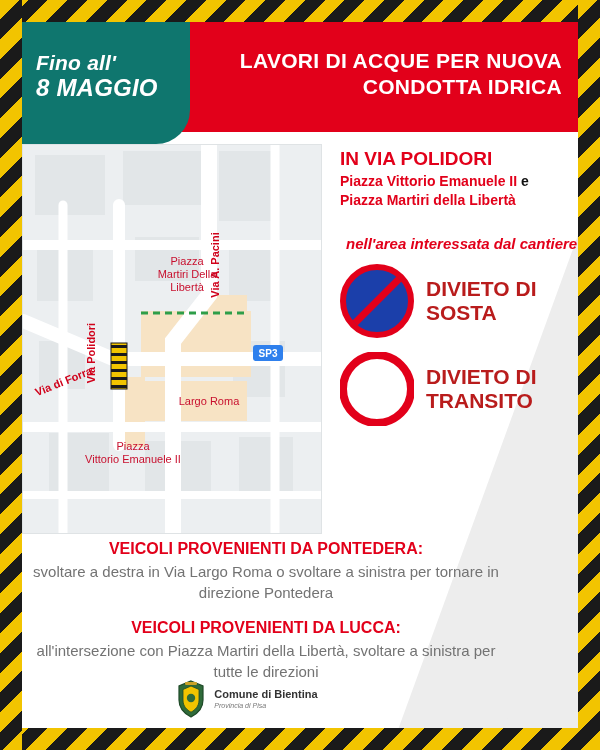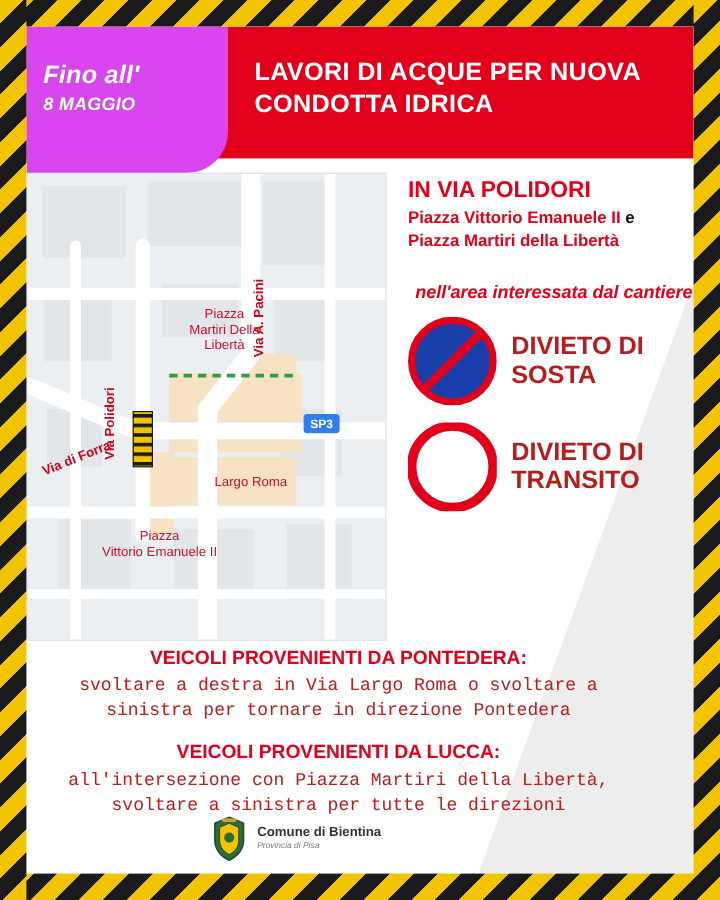--- a/index.html
+++ b/index.html
@@ -84,7 +84,7 @@
     left: 0;
     width: 168px;
     height: 122px;
-    background: #d946ef;
+    background: #0f766e;
     border-bottom-right-radius: 34px;
     z-index: 4;
   }

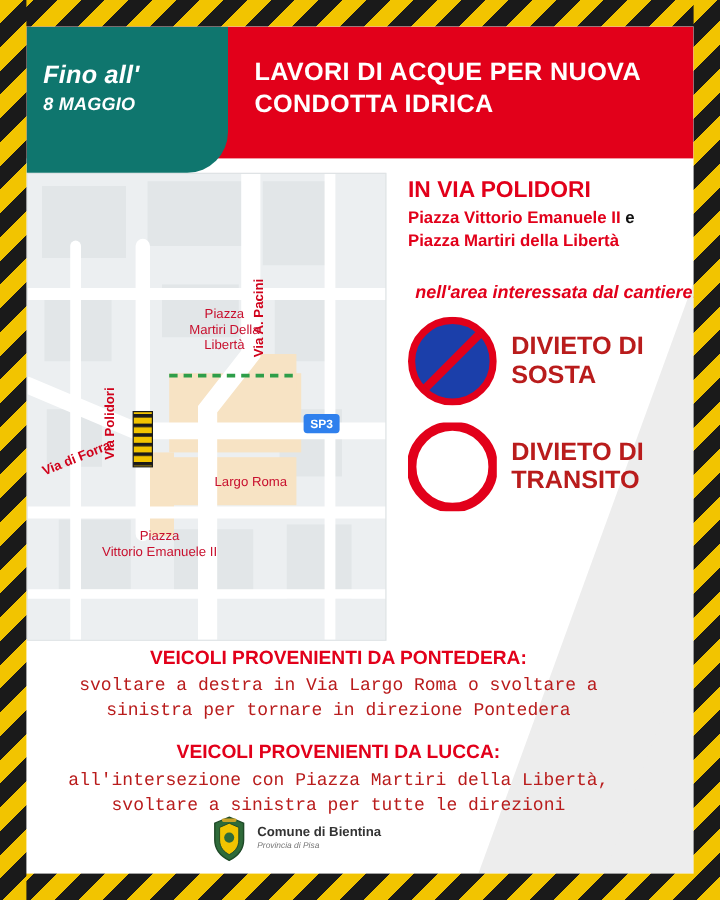--- a/index.html
+++ b/index.html
@@ -73,7 +73,7 @@
     font-weight: bold;
     font-size: 21px;
     line-height: 26px;
-    text-align: left;
+    text-align: right;
     letter-spacing: 0.3px;
     z-index: 3;
   }

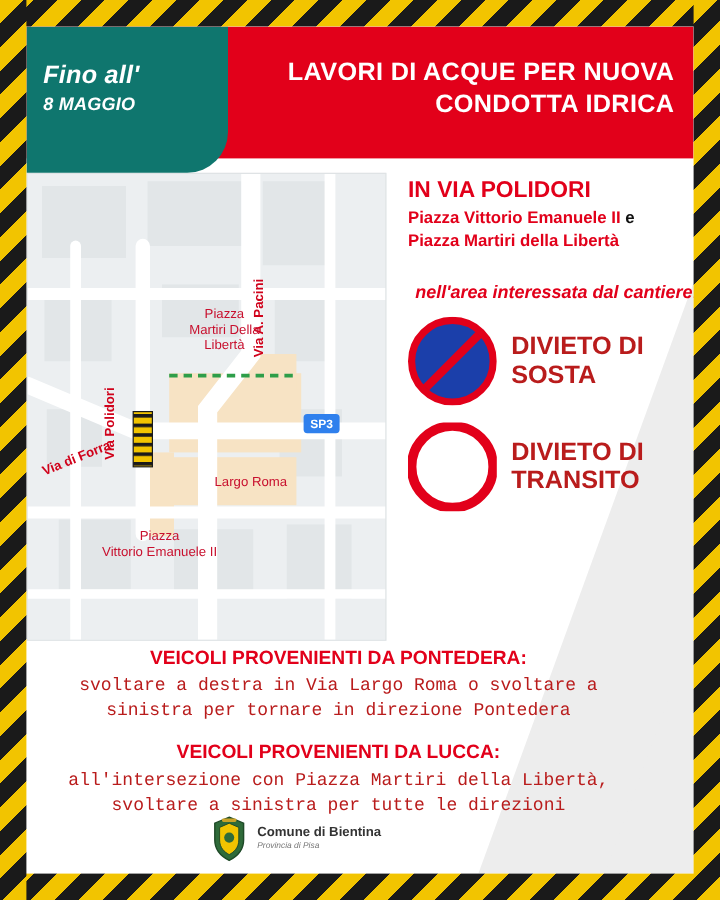--- a/index.html
+++ b/index.html
@@ -100,7 +100,7 @@
     letter-spacing: 0.2px;
   }
   .date-badge .dt .l1 { display: block; }
-  .date-badge .dt .l2 { display: block; font-size: 15px; }
+  .date-badge .dt .l2 { display: block; font-size: 24px; }
   .date-badge .dt .l3 { display: block; font-size: 23px; }
 
   

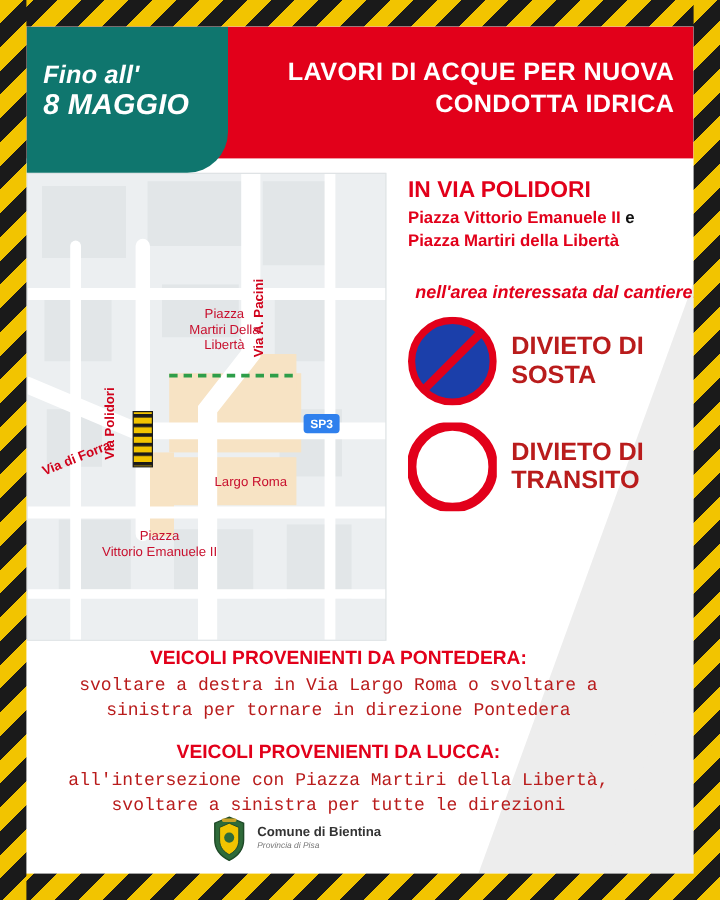--- a/index.html
+++ b/index.html
@@ -178,7 +178,7 @@
   .bottom {
     position: absolute;
     top: 518px;
-    left: 16px;
+    left: 0;
     width: 488px;
     text-align: center;
     z-index: 3;

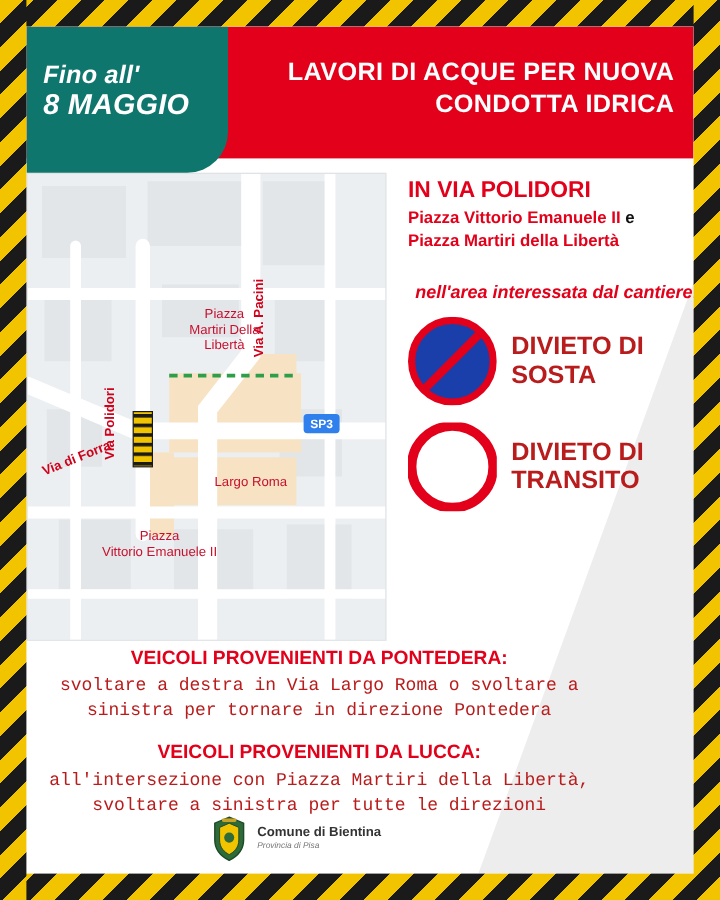--- a/index.html
+++ b/index.html
@@ -190,11 +190,10 @@
     margin: 0 0 3px 0;
   }
   .b-body {
-    color: #b91c1c;
+    color: #737373;
     font-size: 15px;
     line-height: 21px;
     margin: 0 0 16px 0;
-    font-family: Liberation Mono, monospace;
   }
 
   

